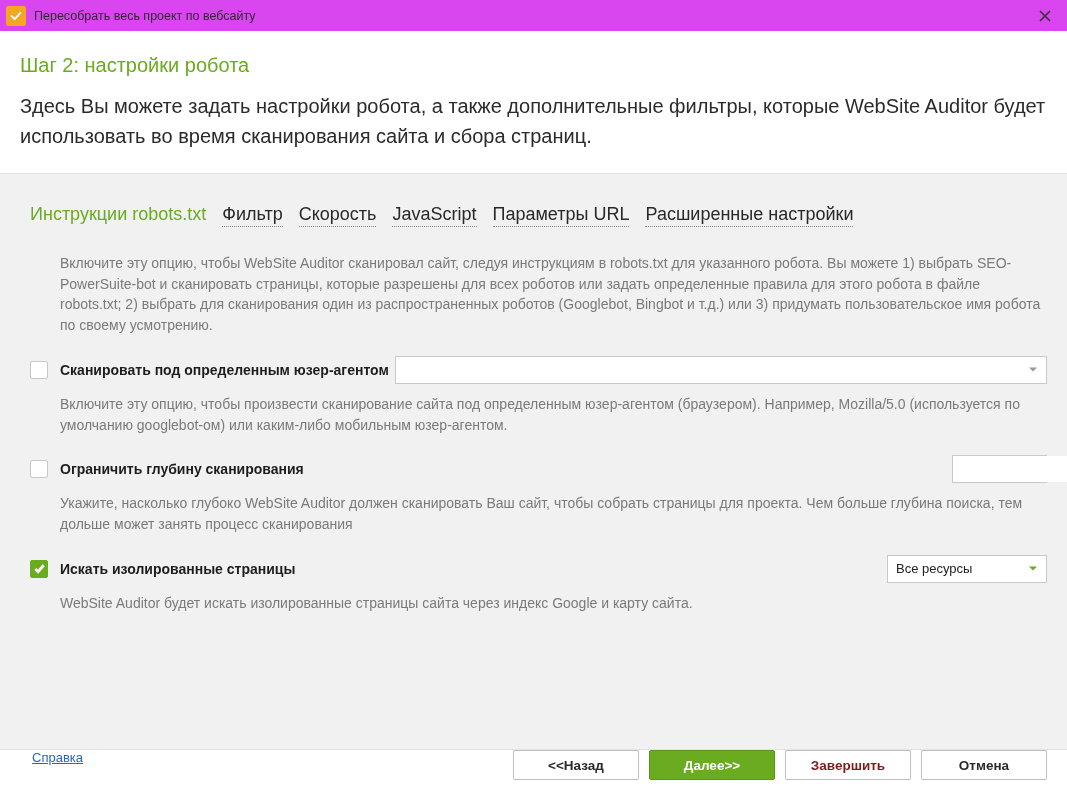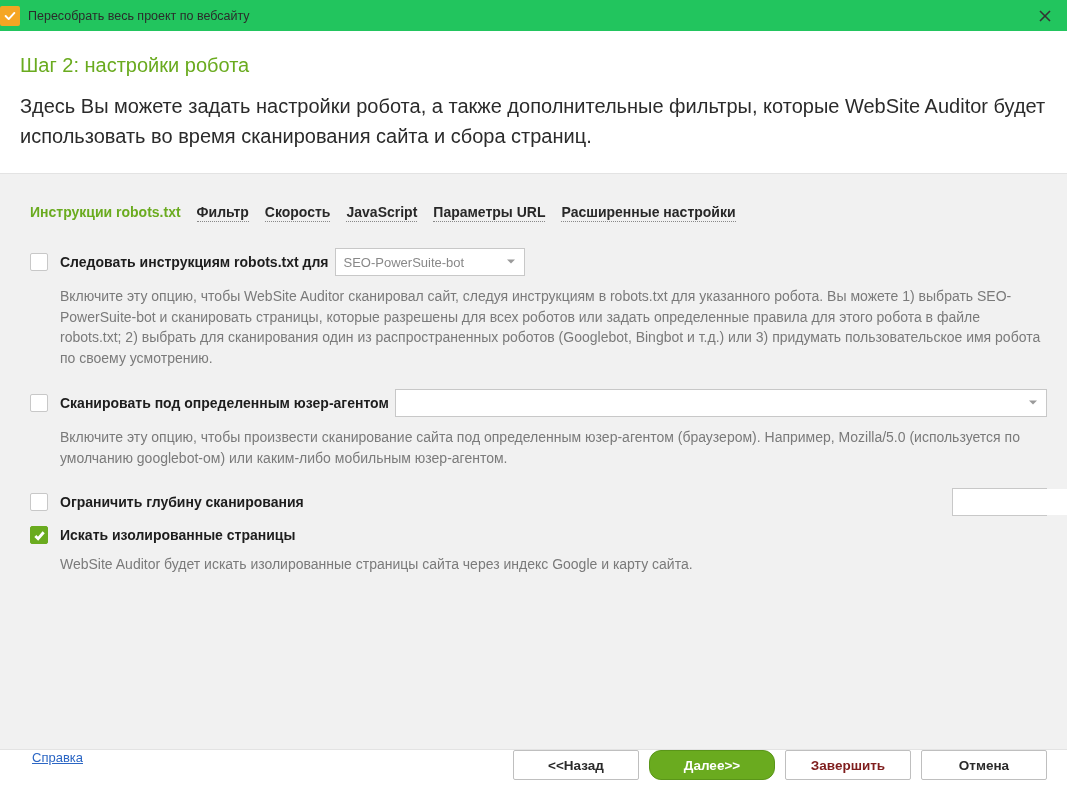--- a/index.html
+++ b/index.html
@@ -5,8 +5,8 @@
   * { box-sizing: border-box; margin: 0; padding: 0; }
   html, body { width: 1067px; height: 792px; font-family: Arial, Helvetica, sans-serif; background: #fff; }
   .titlebar {
-    height: 32px; display: flex; align-items: center; padding: 0 8px 0 0;
-    background: #22c55e; border-bottom: 1px solid #fff;
+    height: 32px; display: flex; align-items: center; padding: 0 8px 0 6px;
+    background: #d946ef; border-bottom: 1px solid #fff;
   }
   .titlebar .logo {
     width: 20px; height: 20px; background: #f5a623; border-radius: 2px;

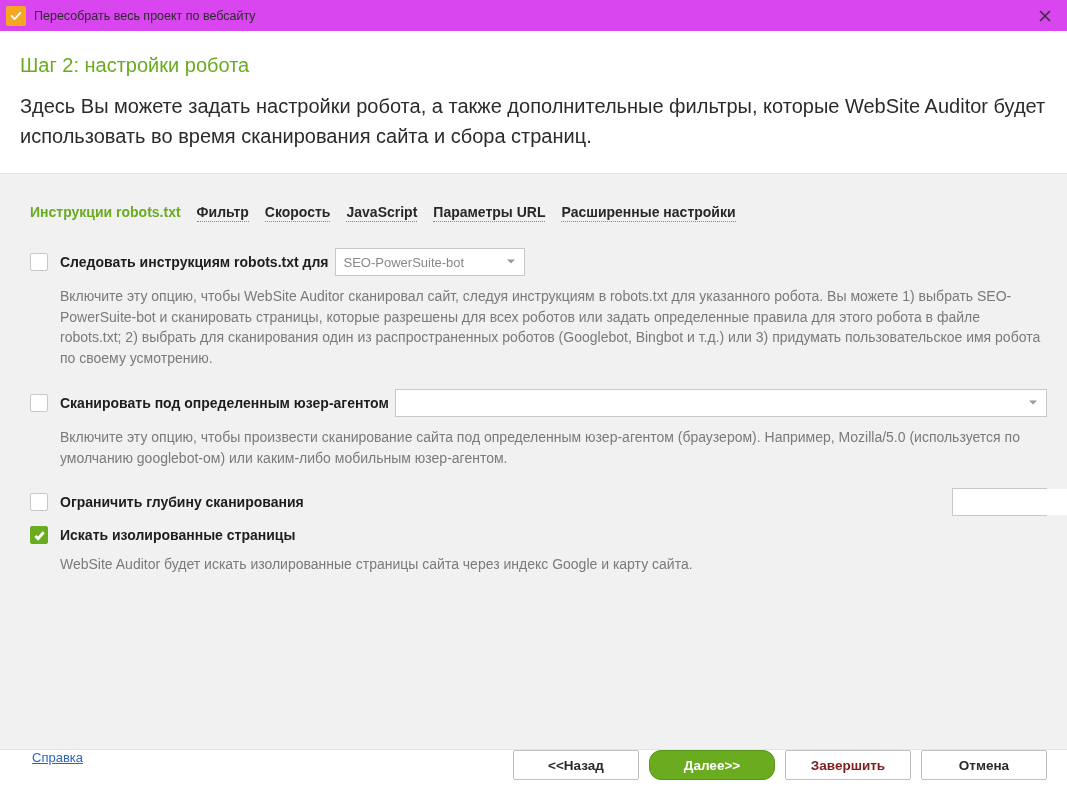--- a/index.html
+++ b/index.html
@@ -28,7 +28,7 @@
   }
 
   .tabs { display:flex; gap: 16px; margin-bottom: 26px; }
-  .tab { font-size: 14px; font-weight: bold; color:#282828; cursor:pointer; border-bottom:1px dotted #888; padding-bottom:1px; }
+  .tab { font-size: 18px; font-weight: normal; color:#282828; cursor:pointer; border-bottom:1px dotted #888; padding-bottom:1px; }
   .tab.active { color:#6aab1f; border-bottom:none; }
 
   .row { display:flex; align-items:flex-start; margin-bottom: 10px; }

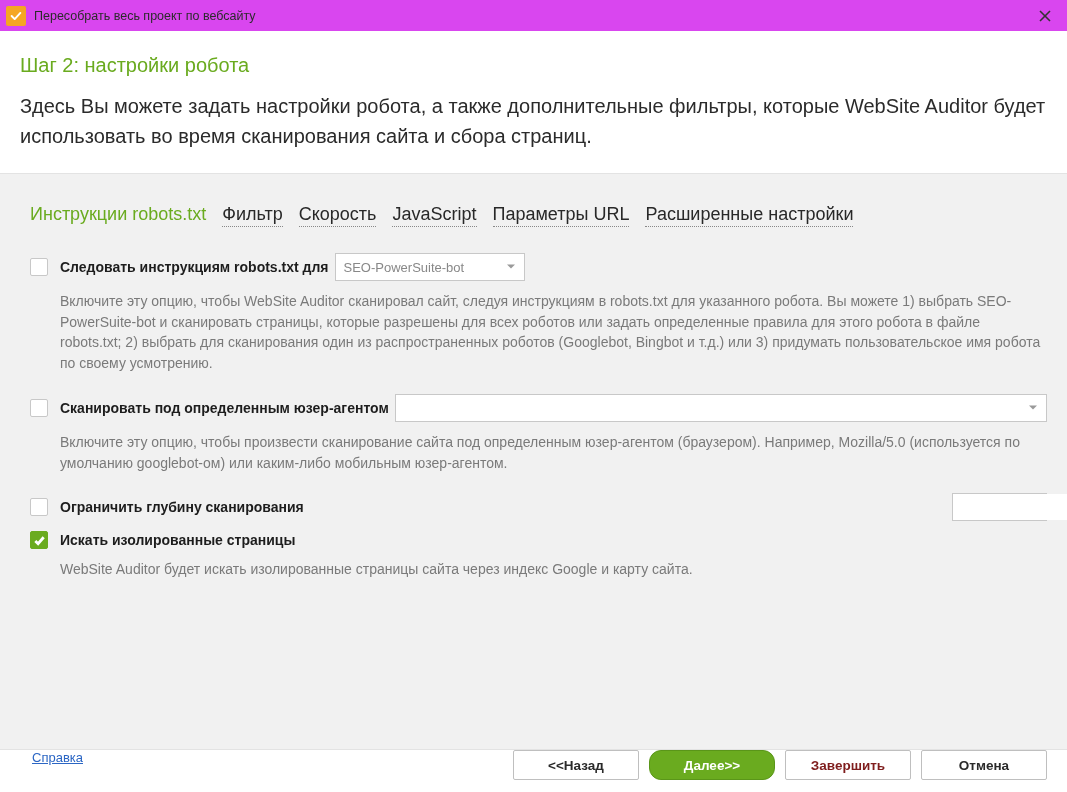--- a/index.html
+++ b/index.html
@@ -112,16 +112,6 @@
   </div>
 
   <div class="group">
-    <div class="row inline-row">
-      <div class="chk"></div>
-      <span class="row-title">Следовать инструкциям  robots.txt для</span>
-      <div class="select small">
-        <span>SEO-PowerSuite-bot</span>
-        <span class="caret"><svg viewBox="0 0 10 10">
-              <path d="M1 3 L5 7 L9 3 Z"></path>
-            </svg></span>
-      </div>
-    </div>
     <div class="row-desc">Включите эту опцию, чтобы WebSite Auditor сканировал сайт, следуя инструкциям в robots.txt для указанного робота. Вы можете 1) выбрать SEO-PowerSuite-bot и сканировать страницы, которые разрешены для всех роботов или задать определенные правила для этого робота в файле robots.txt; 2) выбрать для сканирования один из распространенных роботов (Googlebot, Bingbot и т.д.) или 3) придумать пользовательское имя робота по своему усмотрению.</div>
   </div>
 

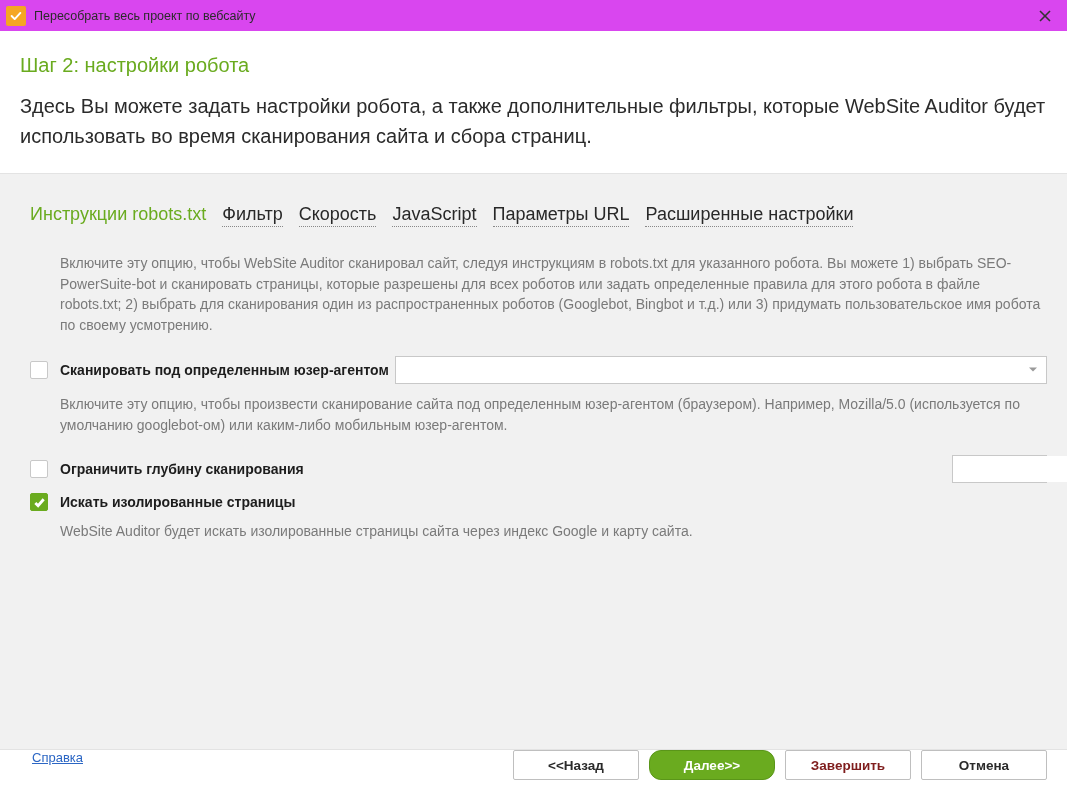--- a/index.html
+++ b/index.html
@@ -138,6 +138,7 @@
 
       </div>
     </div>
+    <div class="row-desc">Укажите, насколько глубоко WebSite Auditor должен сканировать Ваш сайт, чтобы собрать страницы для проекта. Чем больше глубина поиска, тем дольше может занять процесс сканирования</div>
   </div>
 
   <div class="group">

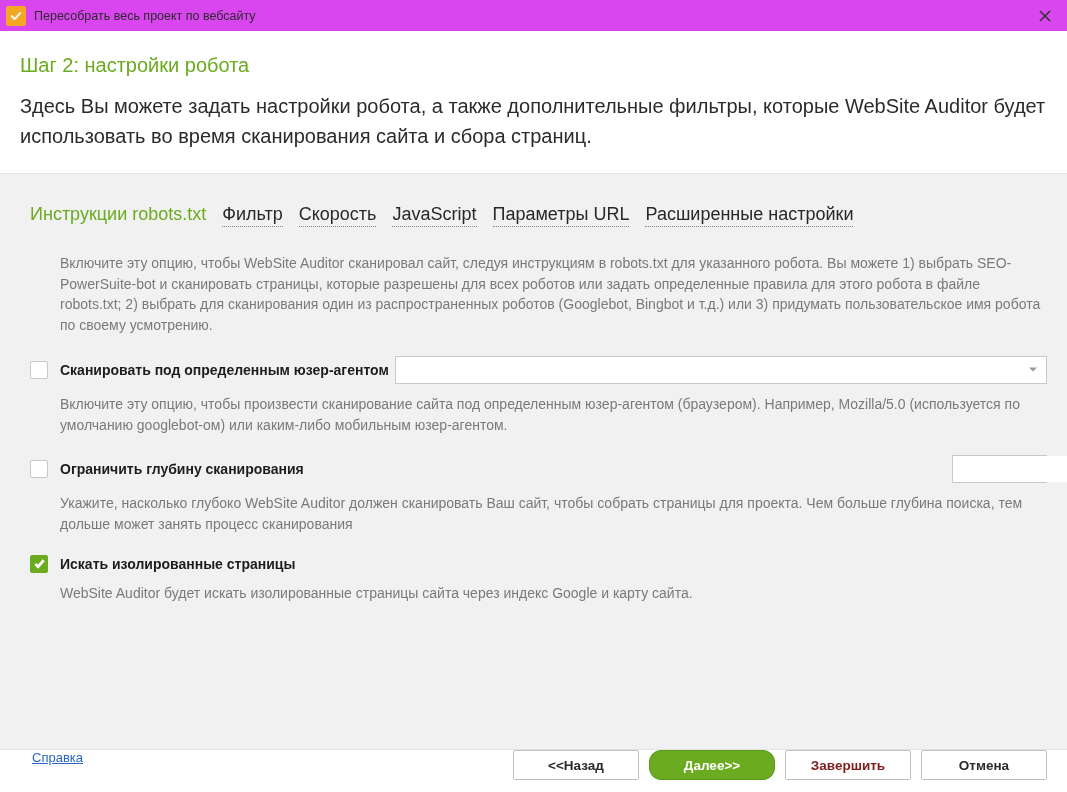--- a/index.html
+++ b/index.html
@@ -149,6 +149,14 @@
           </svg>
       </div>
       <span class="row-title">Искать изолированные страницы</span>
+      <div class="row4-right">
+        <div class="select res">
+          <span>Все ресурсы</span>
+          <span class="caret"><svg viewBox="0 0 10 10">
+                <path d="M1 3 L5 7 L9 3 Z"></path>
+              </svg></span>
+        </div>
+      </div>
     </div>
     <div class="row-desc">WebSite Auditor будет искать изолированные страницы сайта через индекс Google и карту сайта.</div>
   </div>

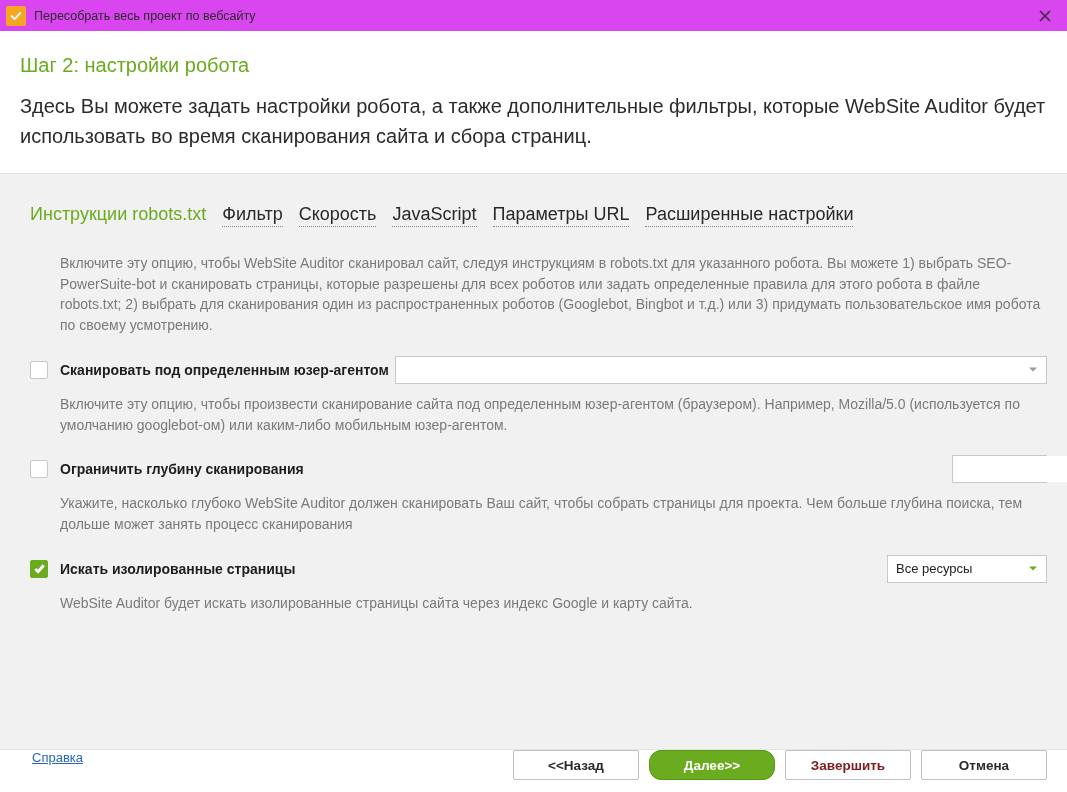--- a/index.html
+++ b/index.html
@@ -69,7 +69,7 @@
     font-size:13.5px; font-weight:bold; color:#2a2a2a; display:flex; align-items:center; justify-content:center;
     margin-left:10px; cursor:pointer; padding:4px 20px;
   }
-  .btn.primary { background:#6aab1f; border-color:#5a9619; color:#fff;border-radius:12px; }
+  .btn.primary { background:#6aab1f; border-color:#5a9619; color:#fff; }
   .btn.disabled { color:#7f1d1d; cursor:default; }
 
   .group { margin-bottom: 2px; }

